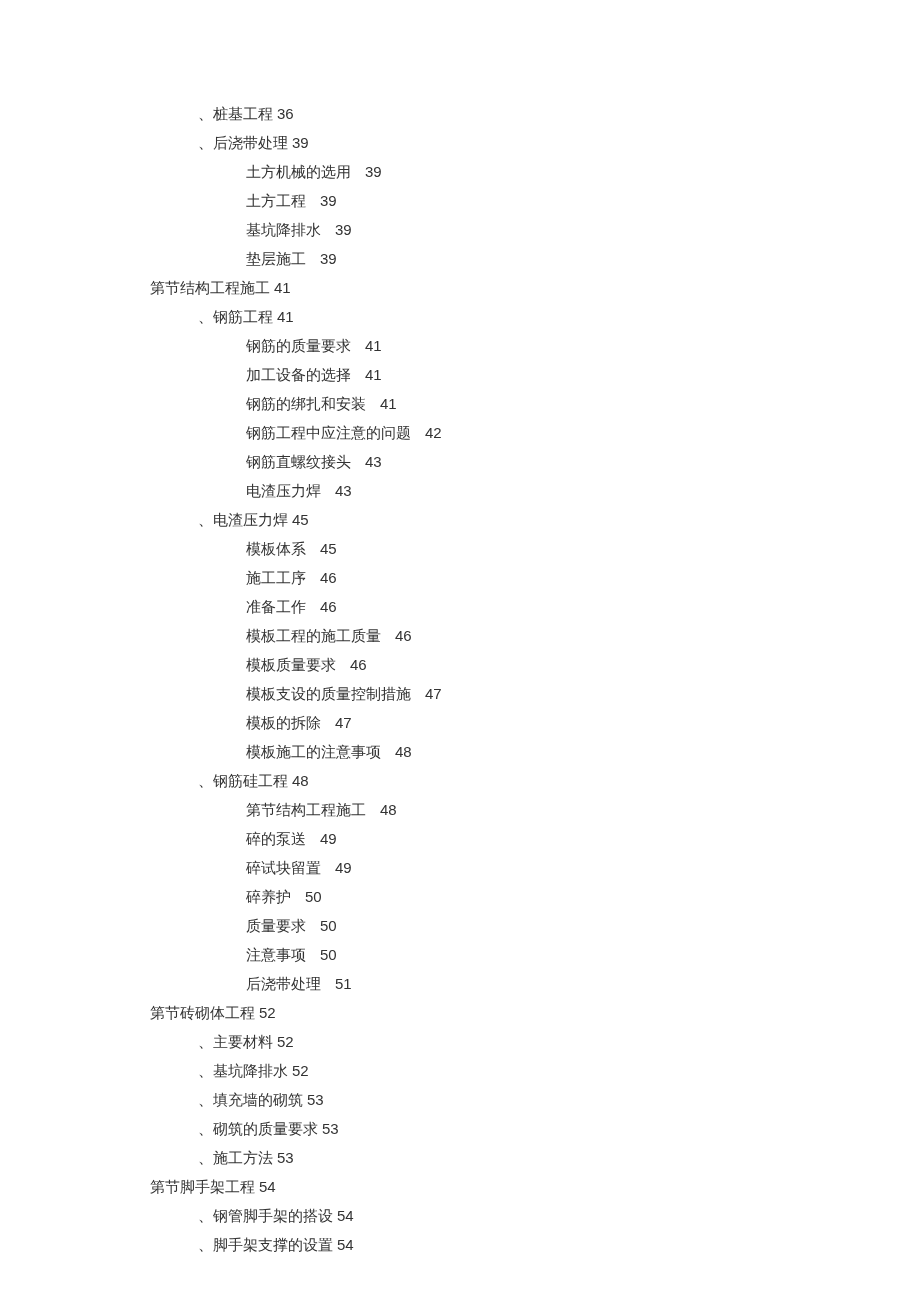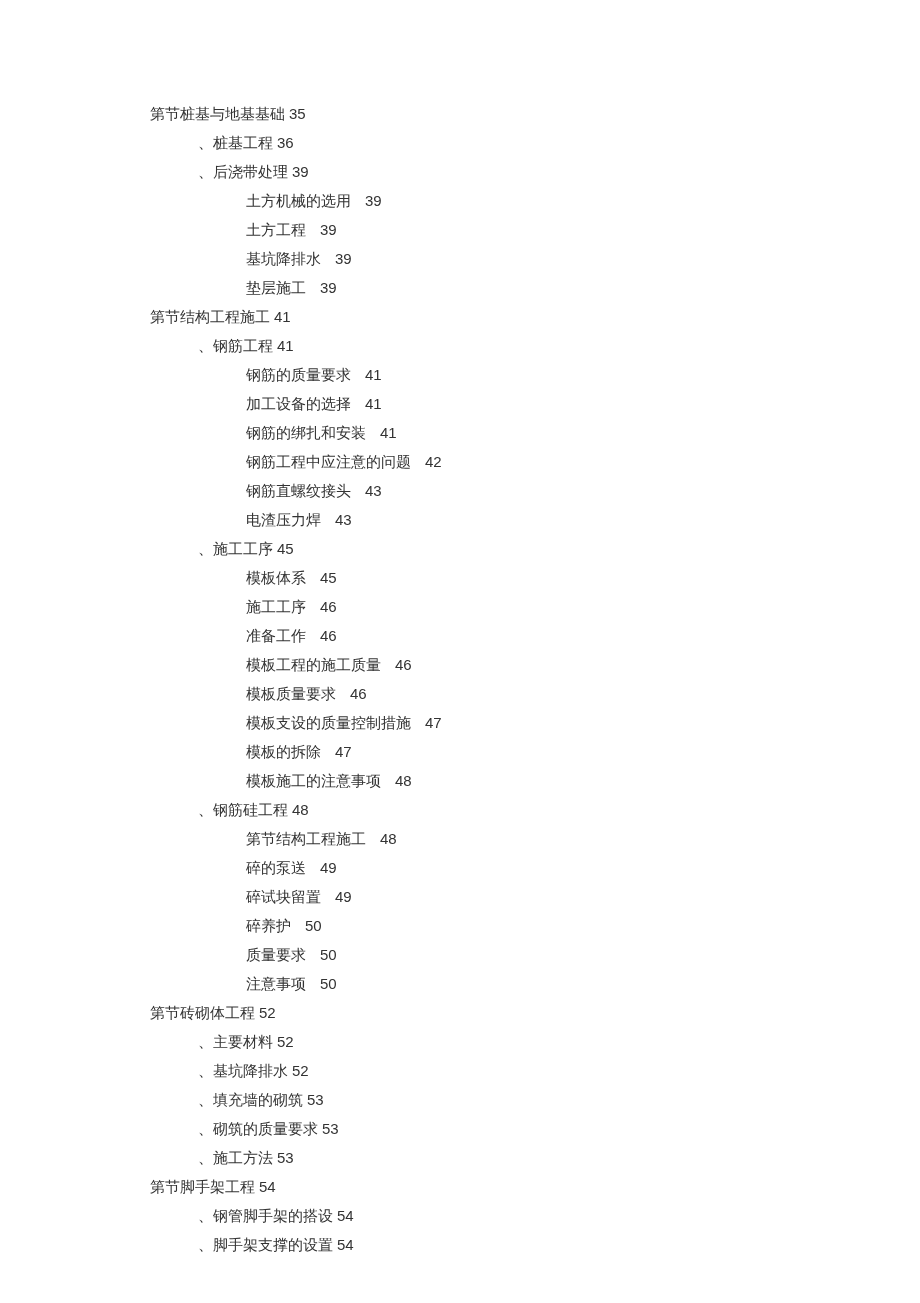--- a/index.html
+++ b/index.html
@@ -38,10 +38,6 @@
 
 <div class="page">
   <div id="toc-container">
-      <div class="toc-entry indent-0">
-        <span class="entry-title">第节桩基与地基基础</span>
-        <span class="entry-page">35</span>
-      </div>
       <div class="toc-entry indent-1">
         <span class="entry-title">、桩基工程</span>
         <span class="entry-page">36</span>

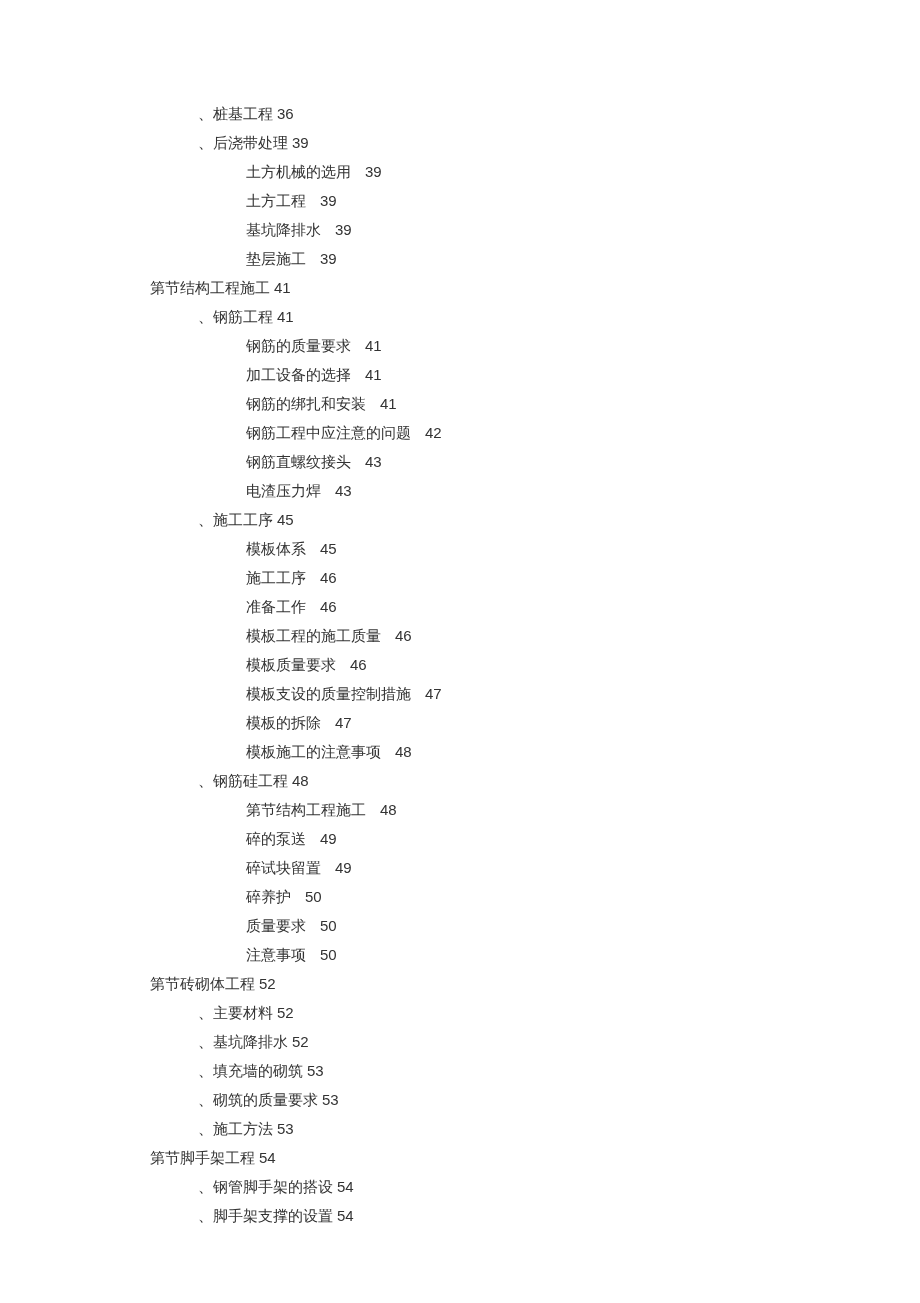--- a/index.html
+++ b/index.html
@@ -95,7 +95,7 @@
         <span class="entry-page">43</span>
       </div>
       <div class="toc-entry indent-1">
-        <span class="entry-title">、施工工序</span>
+        <span class="entry-title">、电渣压力焊</span>
         <span class="entry-page">45</span>
       </div>
       <div class="toc-entry indent-2">

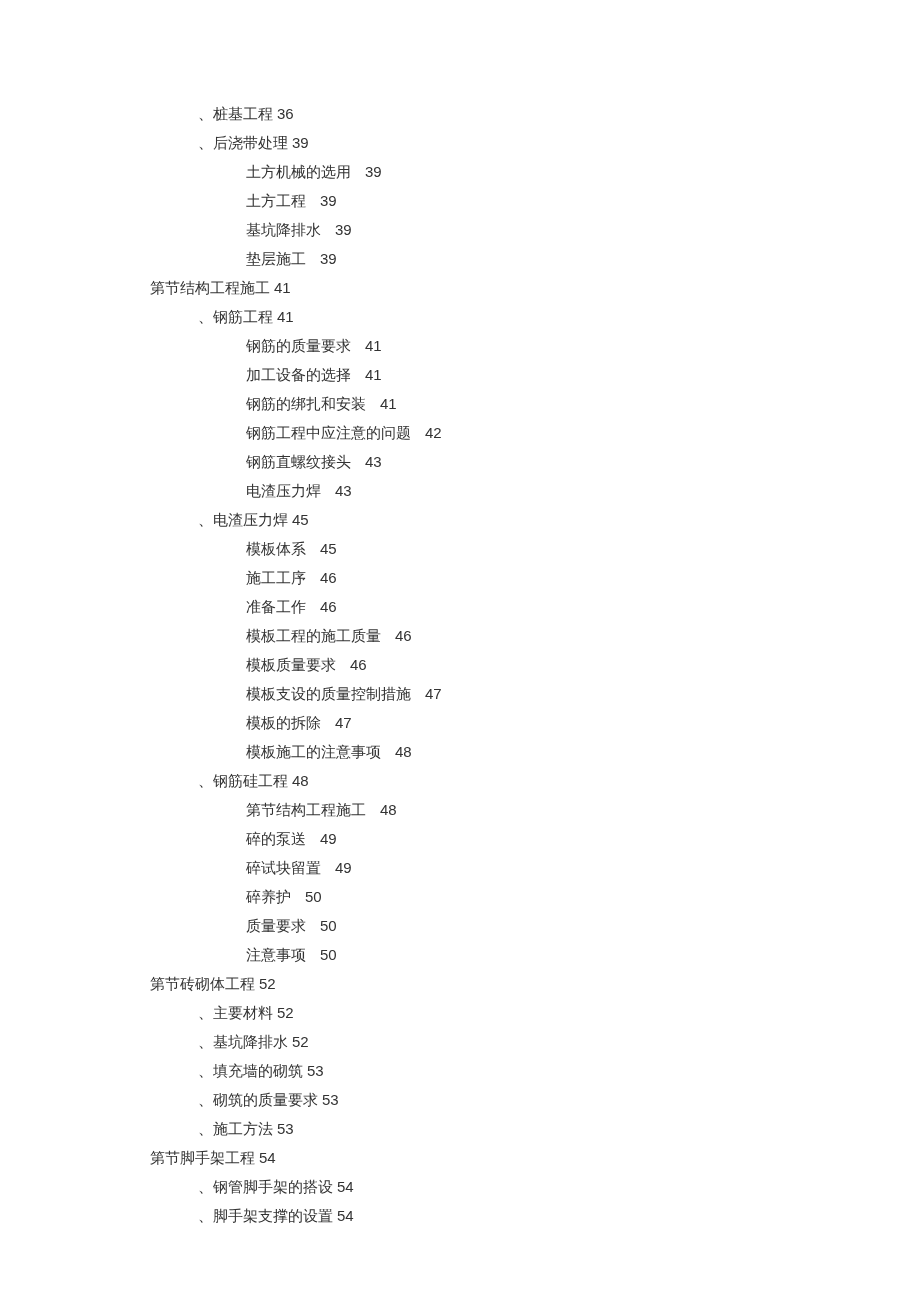--- a/index.html
+++ b/index.html
@@ -158,6 +158,10 @@
         <span class="entry-title">注意事项</span>
         <span class="entry-page">50</span>
       </div>
+      <div class="toc-entry indent-2">
+        <span class="entry-title">后浇带处理</span>
+        <span class="entry-page">51</span>
+      </div>
       <div class="toc-entry indent-0">
         <span class="entry-title">第节砖砌体工程</span>
         <span class="entry-page">52</span>

